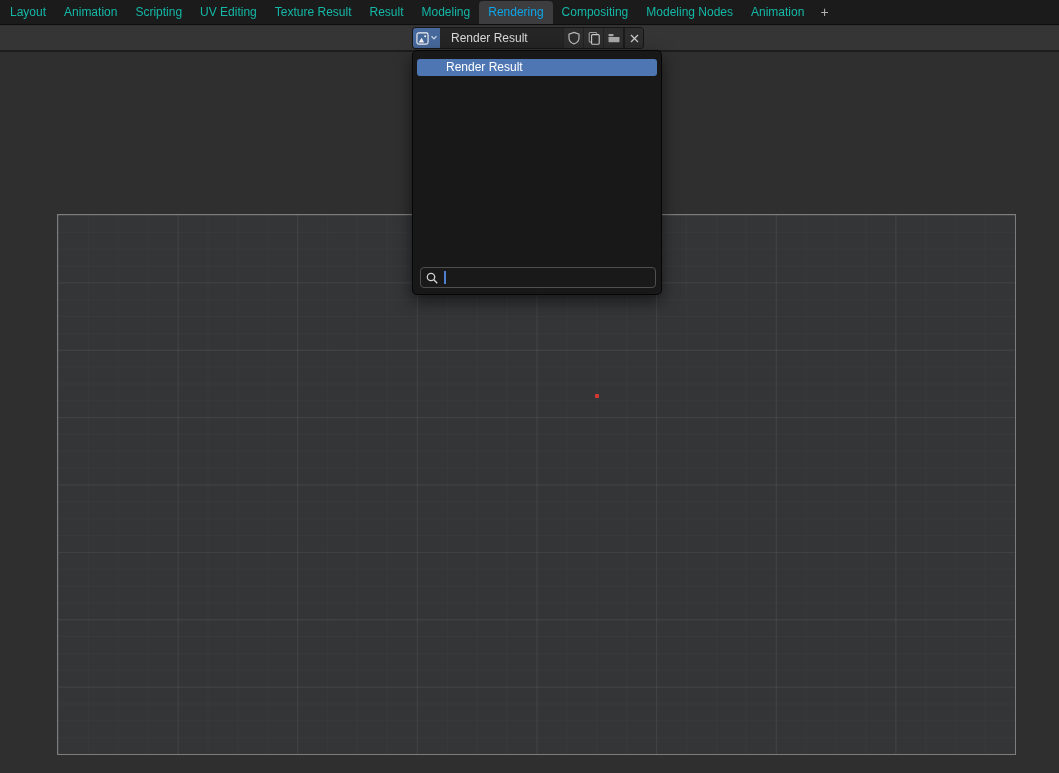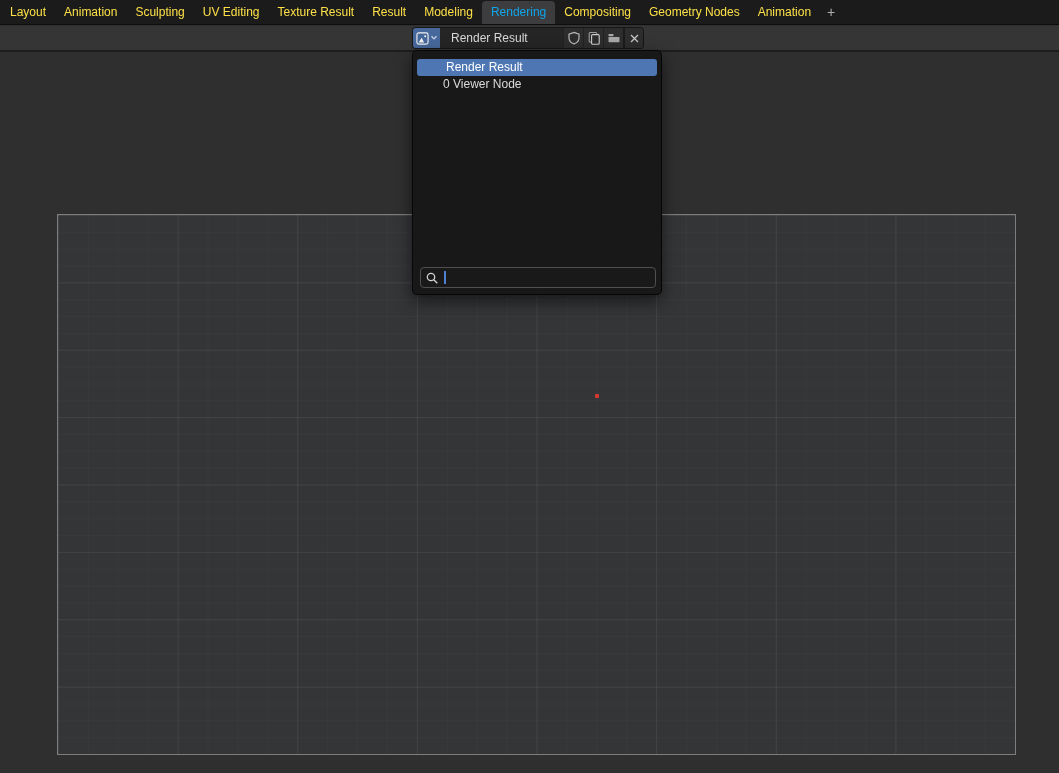--- a/index.html
+++ b/index.html
@@ -16,7 +16,7 @@
     display:flex;align-items:flex-end;padding-left:1px;box-sizing:border-box;
   }
   .tab{
-    height:23px;line-height:23px;padding:0 9px;font-size:12px;color:#fde047;
+    height:23px;line-height:23px;padding:0 9px;font-size:12px;color:#14b8a6;
     white-space:nowrap;cursor:pointer;
   }
   .tab.active{background:#3d3d3f;color:#0ea5e9;border-radius:4px 4px 0 0;}

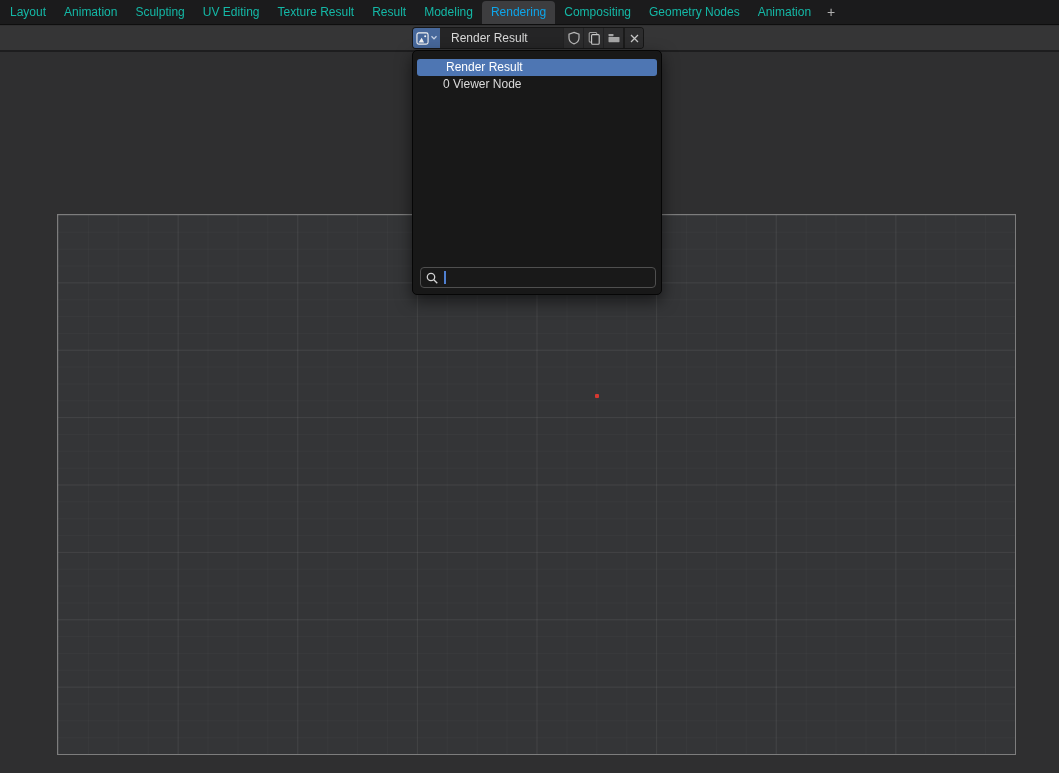--- a/index.html
+++ b/index.html
@@ -91,7 +91,7 @@
   <div class="topbar">
     <div class="tab">Layout</div>
     <div class="tab">Animation</div>
-    <div class="tab">Sculpting</div>
+    <div class="tab">Scripting</div>
     <div class="tab">UV Editing</div>
     <div class="tab">Texture Result</div>
     <div class="tab">Result</div>

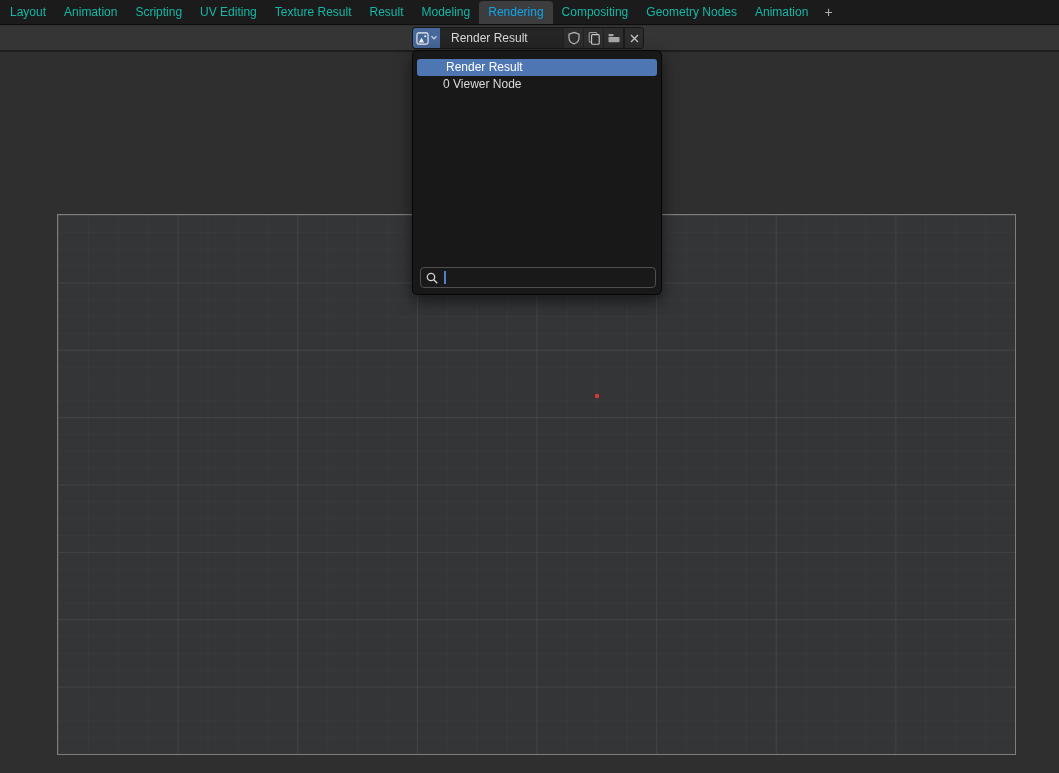--- a/index.html
+++ b/index.html
@@ -98,7 +98,7 @@
     <div class="tab">Modeling</div>
     <div class="tab active">Rendering</div>
     <div class="tab">Compositing</div>
-    <div class="tab">Geometry Nodes</div>
+    <div class="tab">Modeling Nodes</div>
     <div class="tab">Animation</div>
     <div class="tab plus">+</div>
   </div>

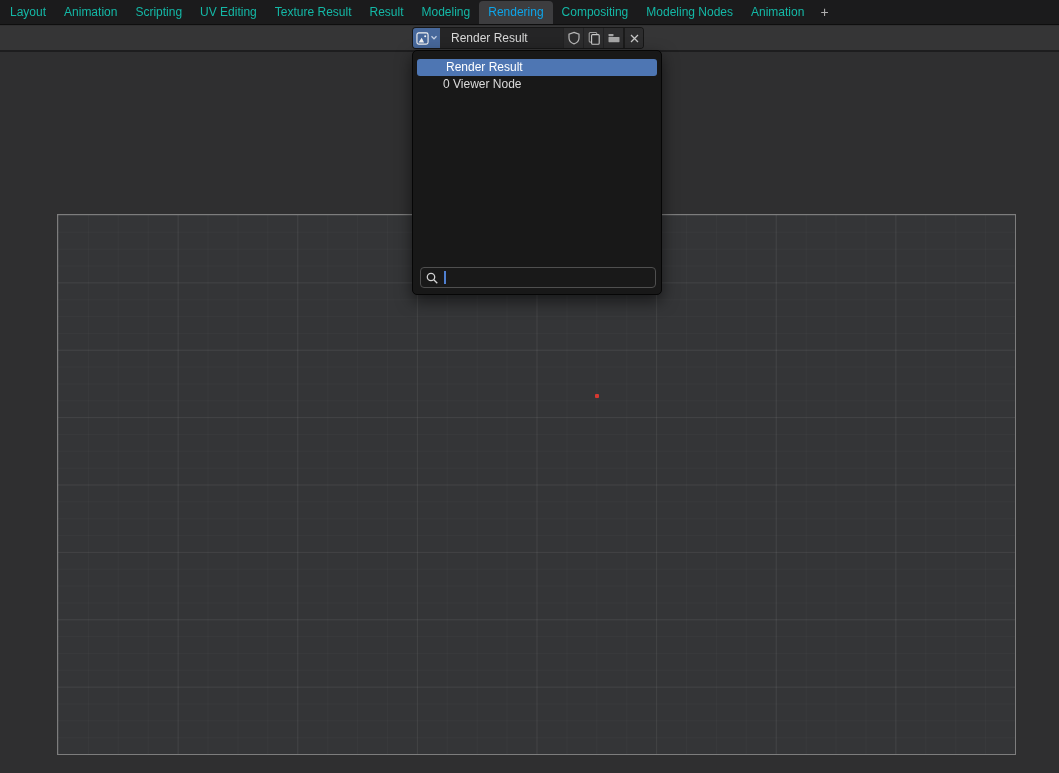--- a/index.html
+++ b/index.html
@@ -161,7 +161,6 @@
 
   <div class="popover">
     <div class="pop-item first selected">Render Result</div>
-    <div class="pop-item">0 Viewer Node</div>
     <div class="search-box">
       <span>
         <svg width="14" height="14" viewBox="0 0 14 14">

